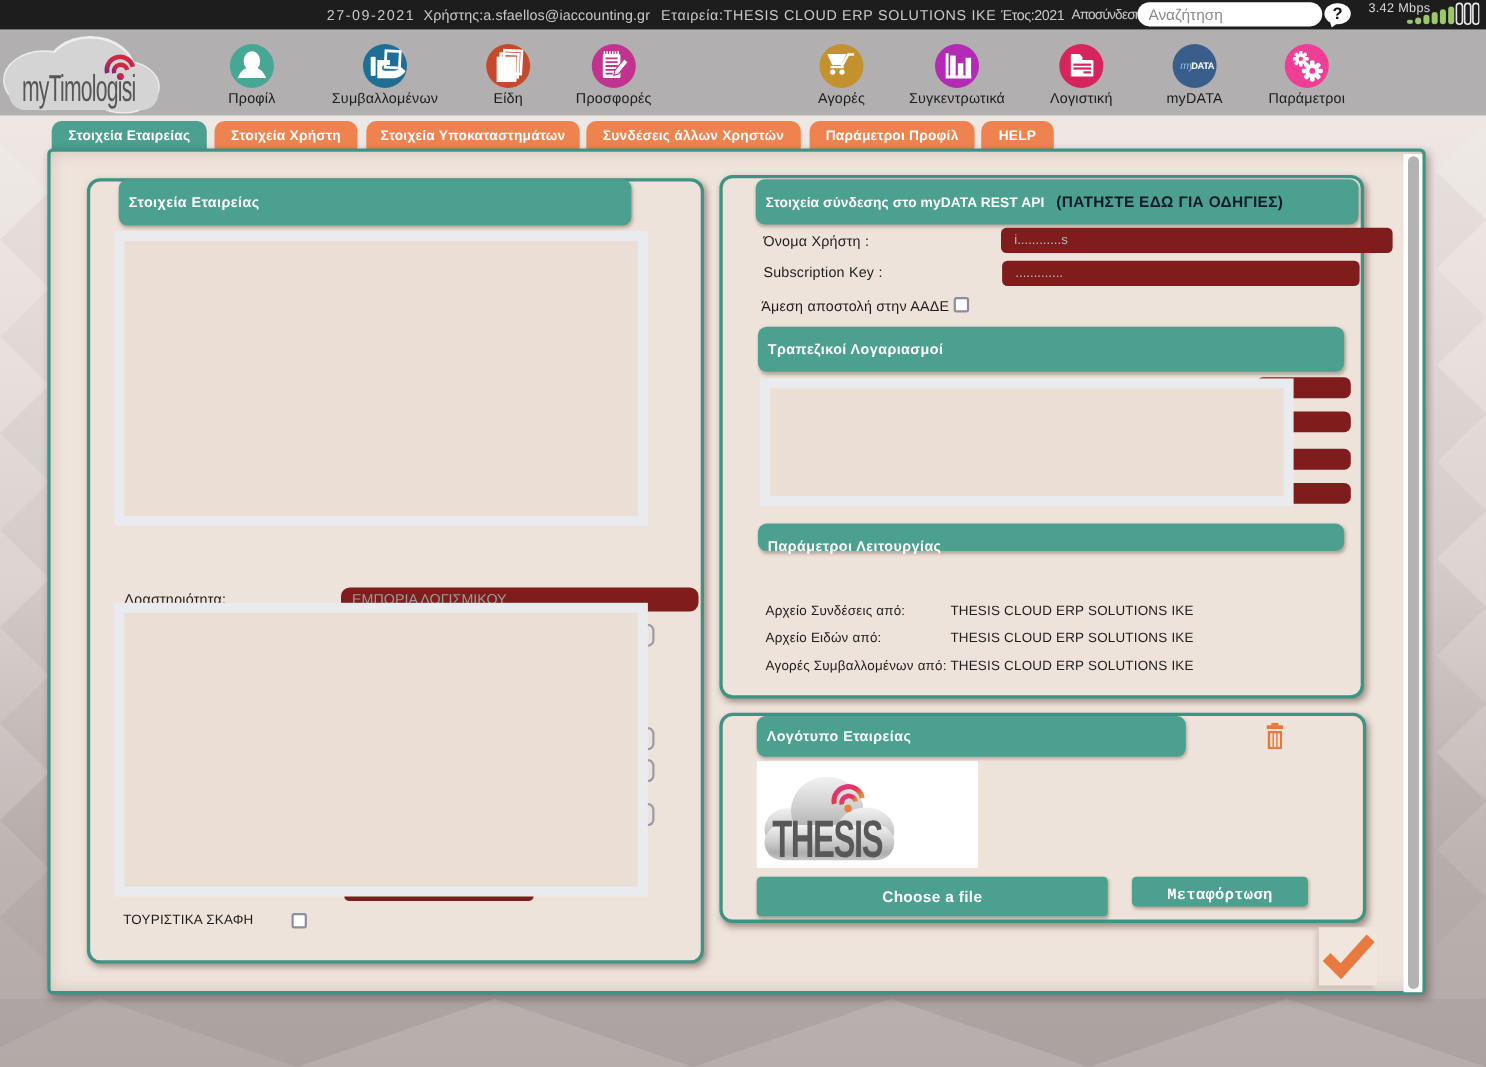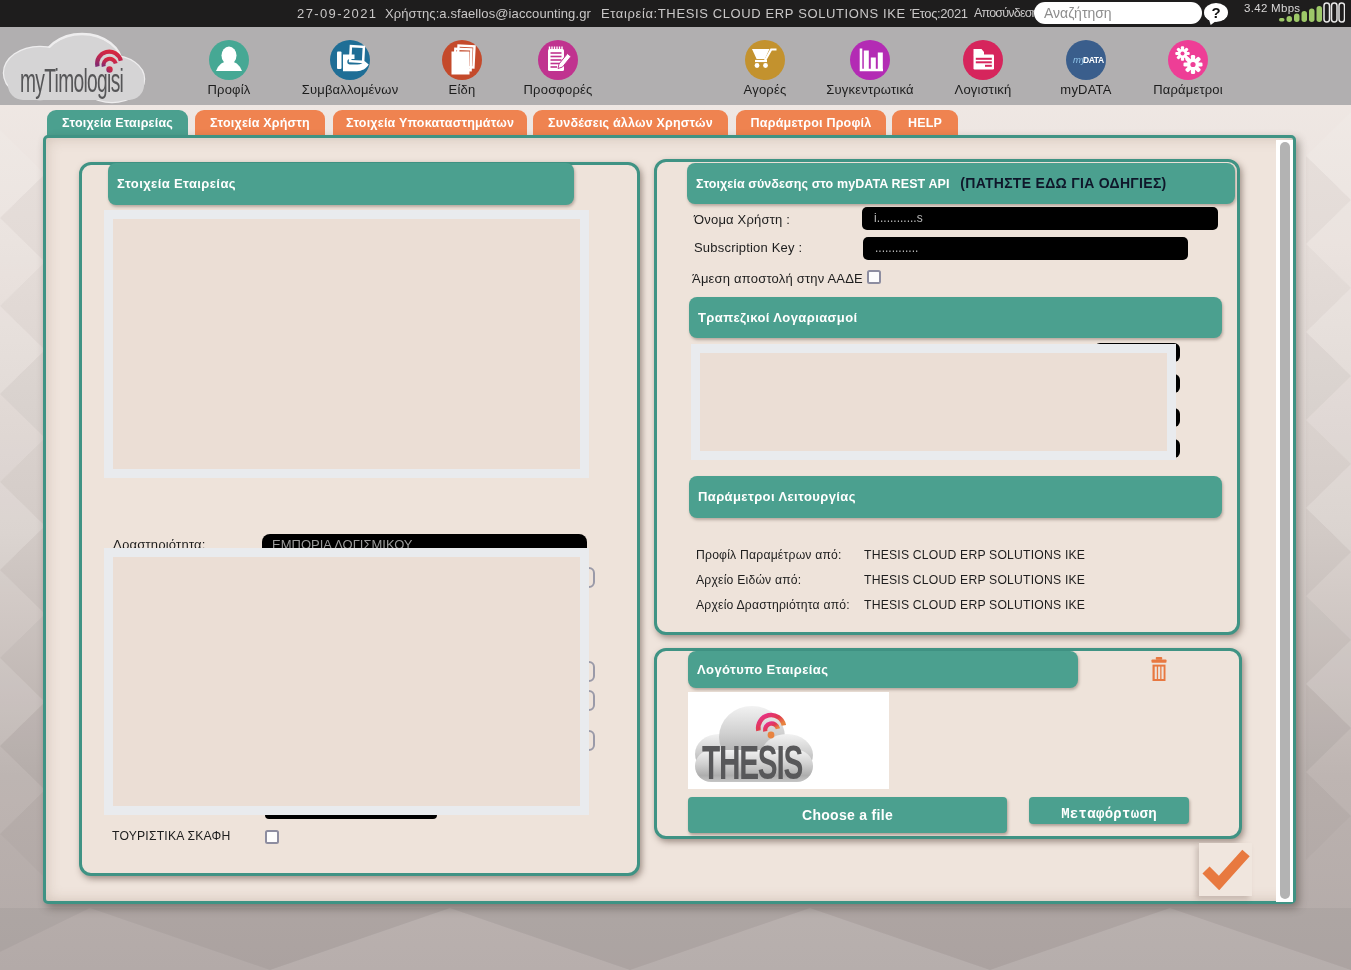--- a/index.html
+++ b/index.html
@@ -35,7 +35,7 @@
 .gbox { position:absolute; background:#e9ebee; }
 .gbox .in { position:absolute; left:9px; top:9px; right:9px; bottom:9px; background:#ebded5; }
 .lbl { position:absolute; font-size:12.2px; color:#1d1d1d; letter-spacing:0.2px; white-space:nowrap; }
-.inp { position:absolute; background:#000000; border-radius:5px; }
+.inp { position:absolute; background:#7f1d1d; border-radius:5px;margin-left:48px; }
 .cb { position:absolute; width:14px; height:14px; background:#fdfdfd; border:2px solid #8d8da0; border-radius:2.5px; }
 .tip { position:absolute; background:#eee3da; border:2px solid #9a9aa8; border-radius:6px; }
 .btn { position:absolute; background:#4ba08f; border-radius:4px; color:#fff; font-weight:bold; font-size:14px; text-align:center; box-shadow:1px 2px 3px rgba(80,60,50,0.4); letter-spacing:0.3px; }

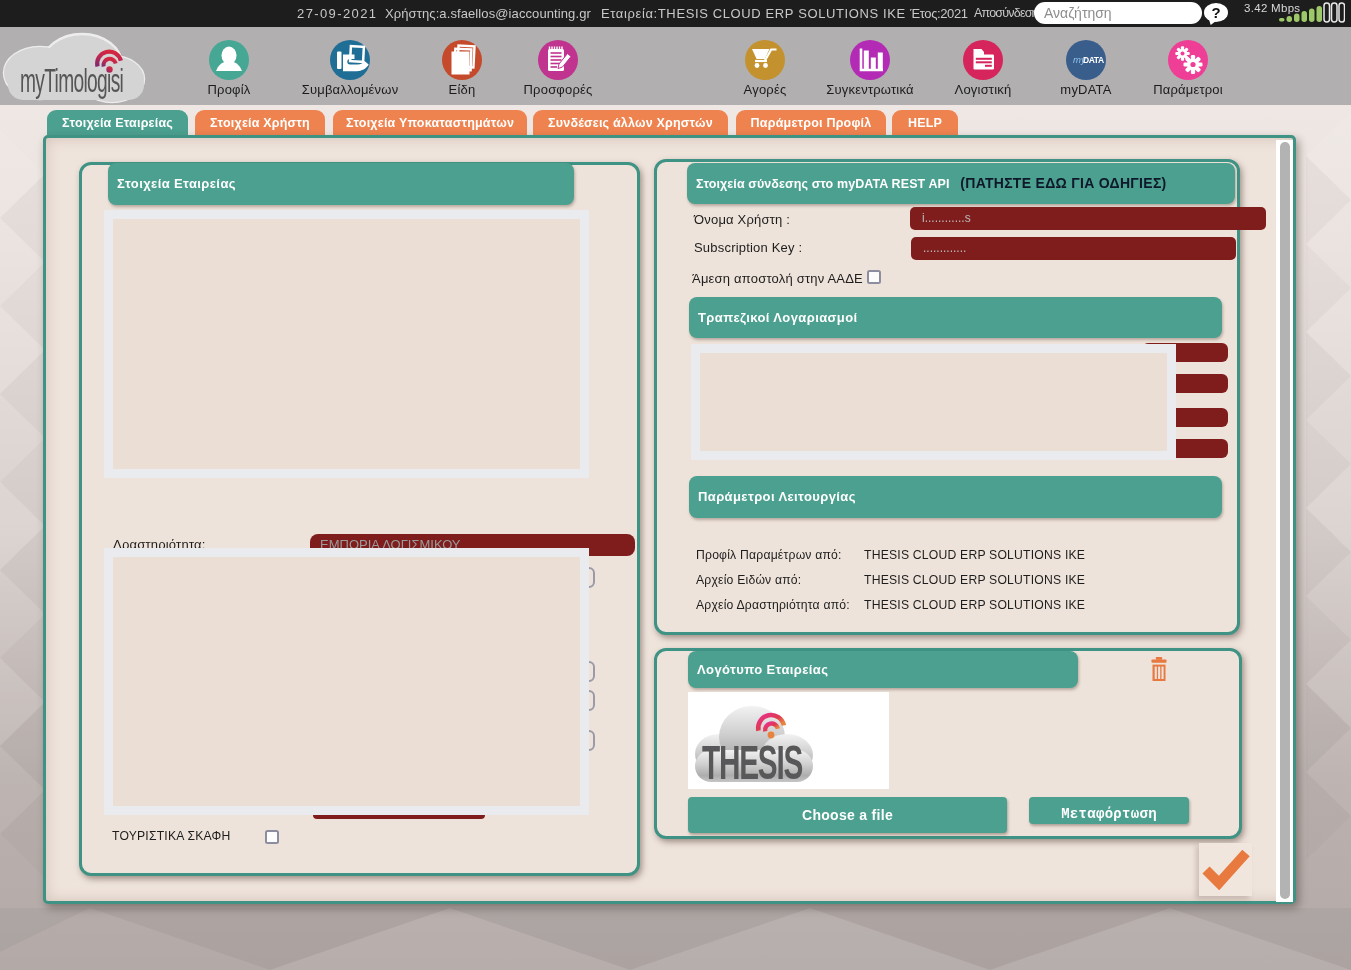--- a/index.html
+++ b/index.html
@@ -333,7 +333,7 @@
     <div class="gbox" style="left:34px; top:182px; width:485px; height:116px;">
         <div class="in"></div>
       </div>
-    <div class="phead" style="left:32px; top:314px; width:533px; height:42px; line-height:42px;">Παράμετροι Λειτουργίας</div>
+    <div class="phead" style="left:32px; top:314px; width:533px; height:25px; line-height:42px;">Παράμετροι Λειτουργίας</div>
     <div class="lbl" style="left:39px; top:386px;">Προφίλ Παραμέτρων από:</div>
     <div class="lbl" style="left:207px; top:386px;">THESIS CLOUD ERP SOLUTIONS IKE</div>
     <div class="lbl" style="left:39px; top:411px;">Αρχείο Ειδών από:</div>

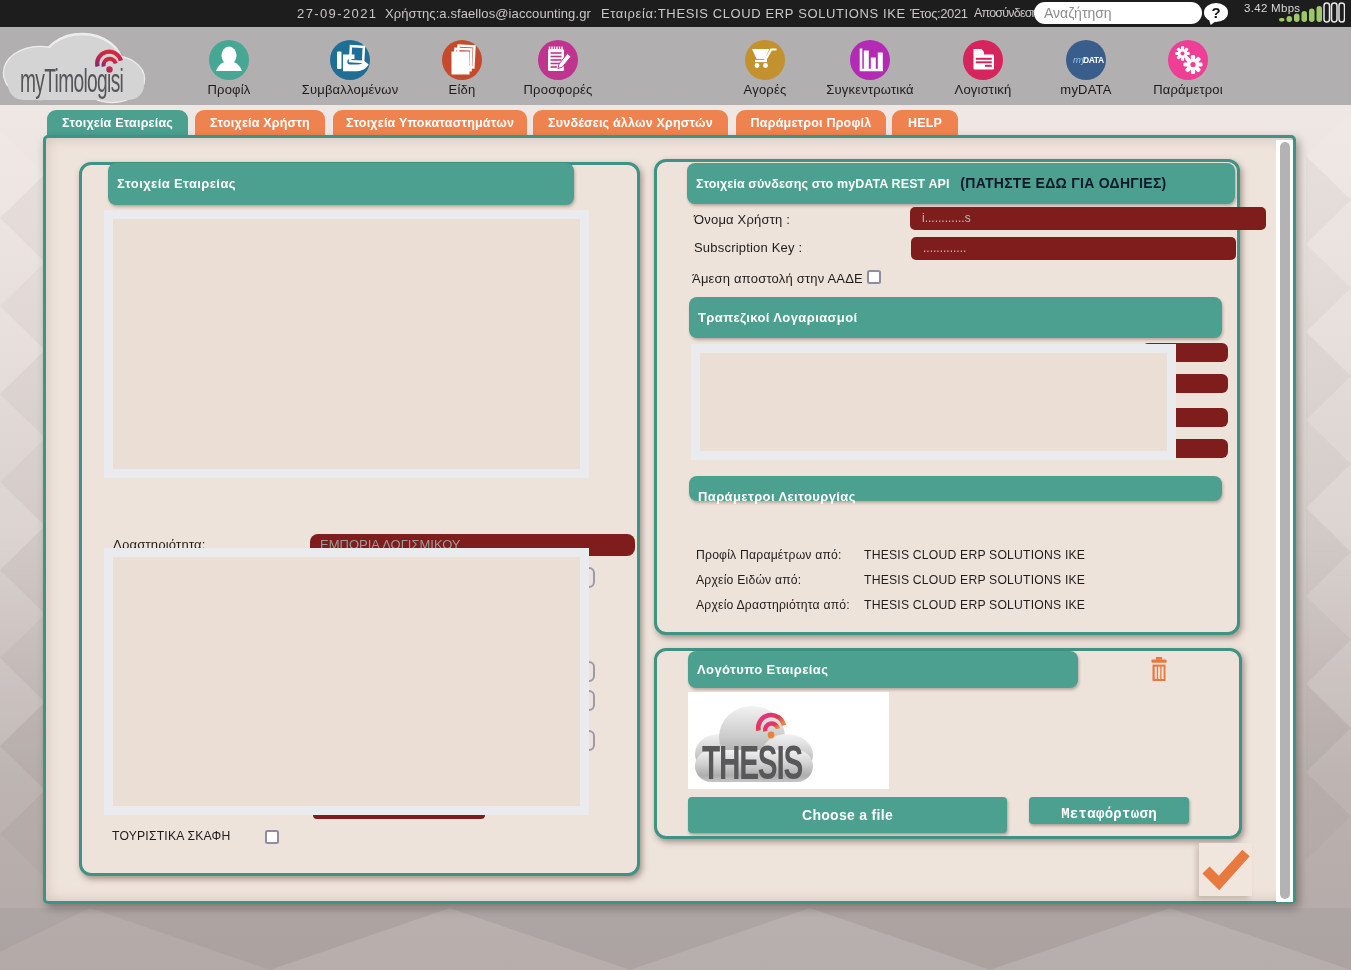--- a/index.html
+++ b/index.html
@@ -334,7 +334,7 @@
         <div class="in"></div>
       </div>
     <div class="phead" style="left:32px; top:314px; width:533px; height:25px; line-height:42px;">Παράμετροι Λειτουργίας</div>
-    <div class="lbl" style="left:39px; top:386px;">Προφίλ Παραμέτρων από:</div>
+    <div class="lbl" style="left:39px; top:386px;">Αρχείο Συνδέσεις από:</div>
     <div class="lbl" style="left:207px; top:386px;">THESIS CLOUD ERP SOLUTIONS IKE</div>
     <div class="lbl" style="left:39px; top:411px;">Αρχείο Ειδών από:</div>
     <div class="lbl" style="left:207px; top:411px;">THESIS CLOUD ERP SOLUTIONS IKE</div>

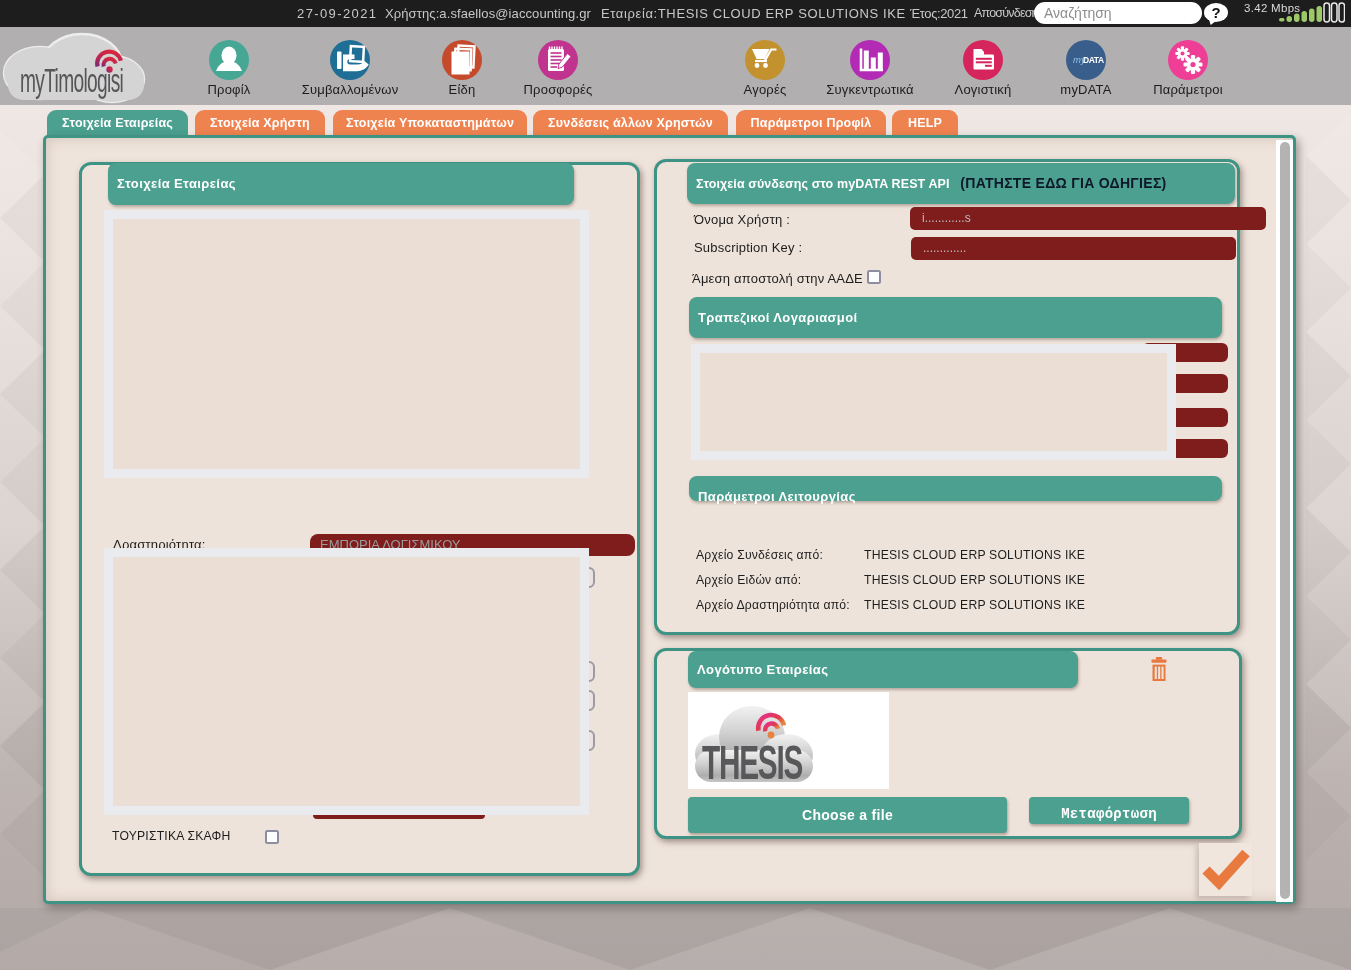--- a/index.html
+++ b/index.html
@@ -338,7 +338,7 @@
     <div class="lbl" style="left:207px; top:386px;">THESIS CLOUD ERP SOLUTIONS IKE</div>
     <div class="lbl" style="left:39px; top:411px;">Αρχείο Ειδών από:</div>
     <div class="lbl" style="left:207px; top:411px;">THESIS CLOUD ERP SOLUTIONS IKE</div>
-    <div class="lbl" style="left:39px; top:436px;">Αρχείο Δραστηριότητα από:</div>
+    <div class="lbl" style="left:39px; top:436px;">Αγορές Συμβαλλομένων από:</div>
     <div class="lbl" style="left:207px; top:436px;">THESIS CLOUD ERP SOLUTIONS IKE</div>
   </div>
 

